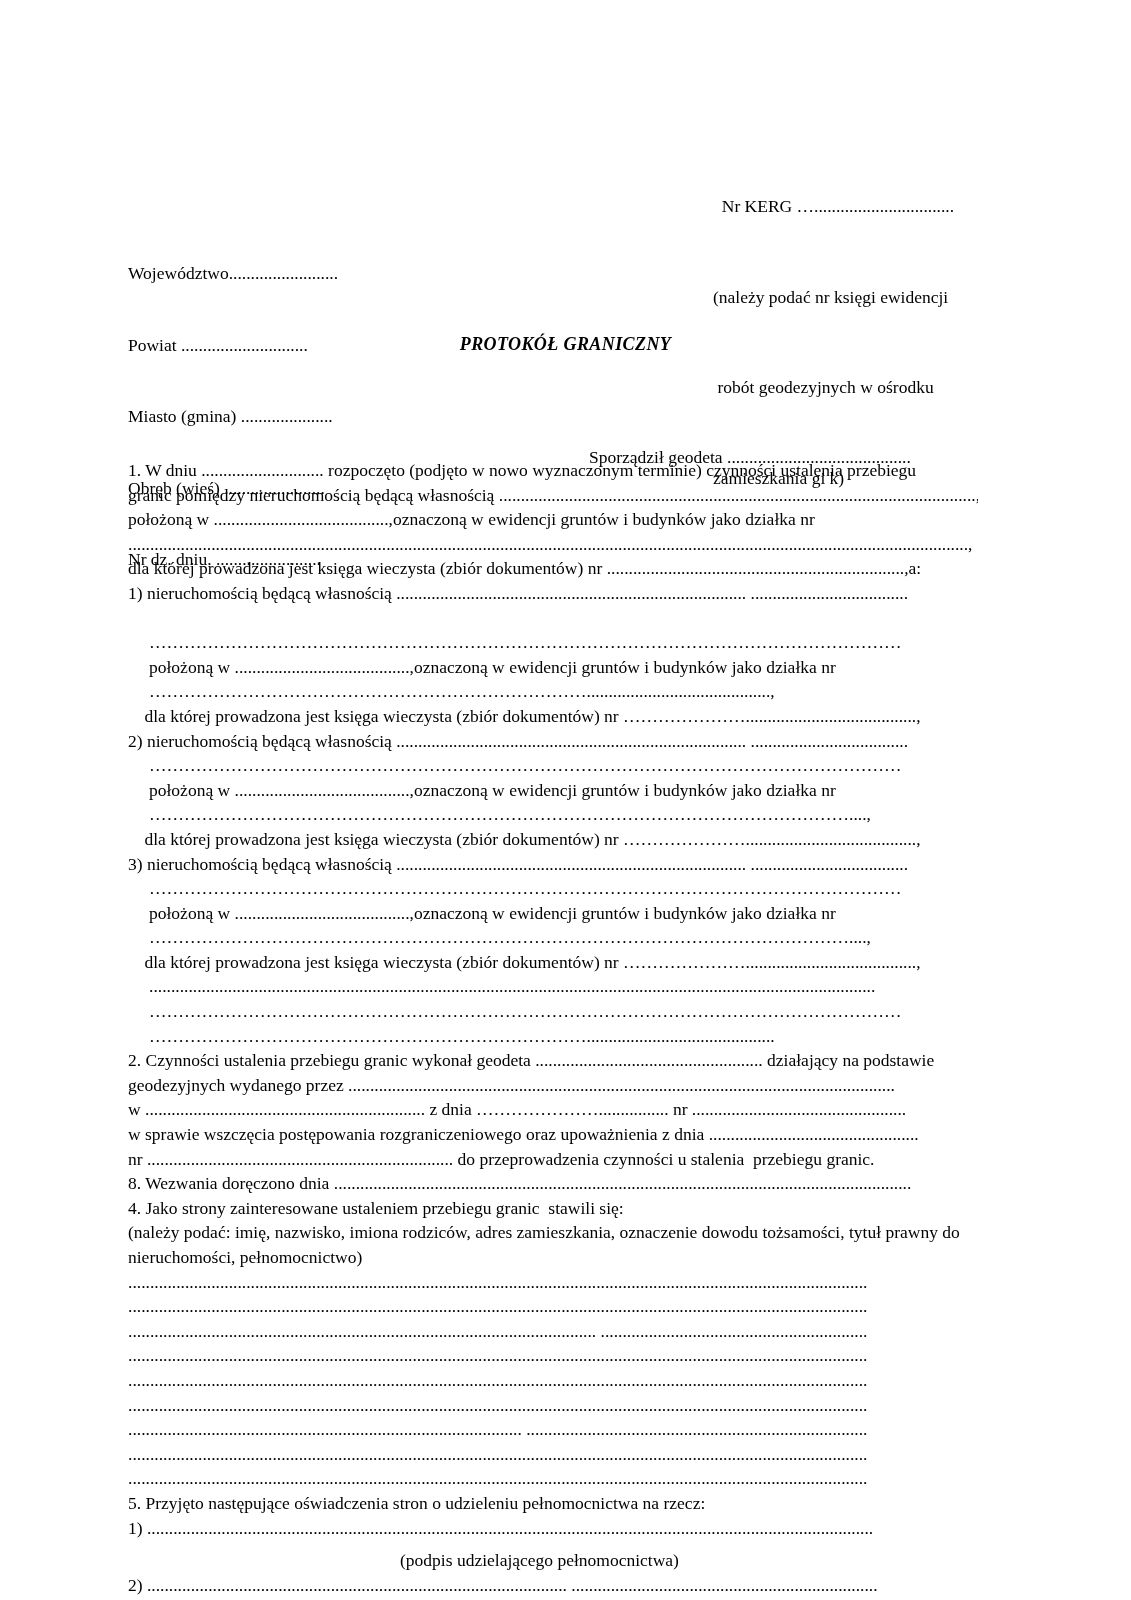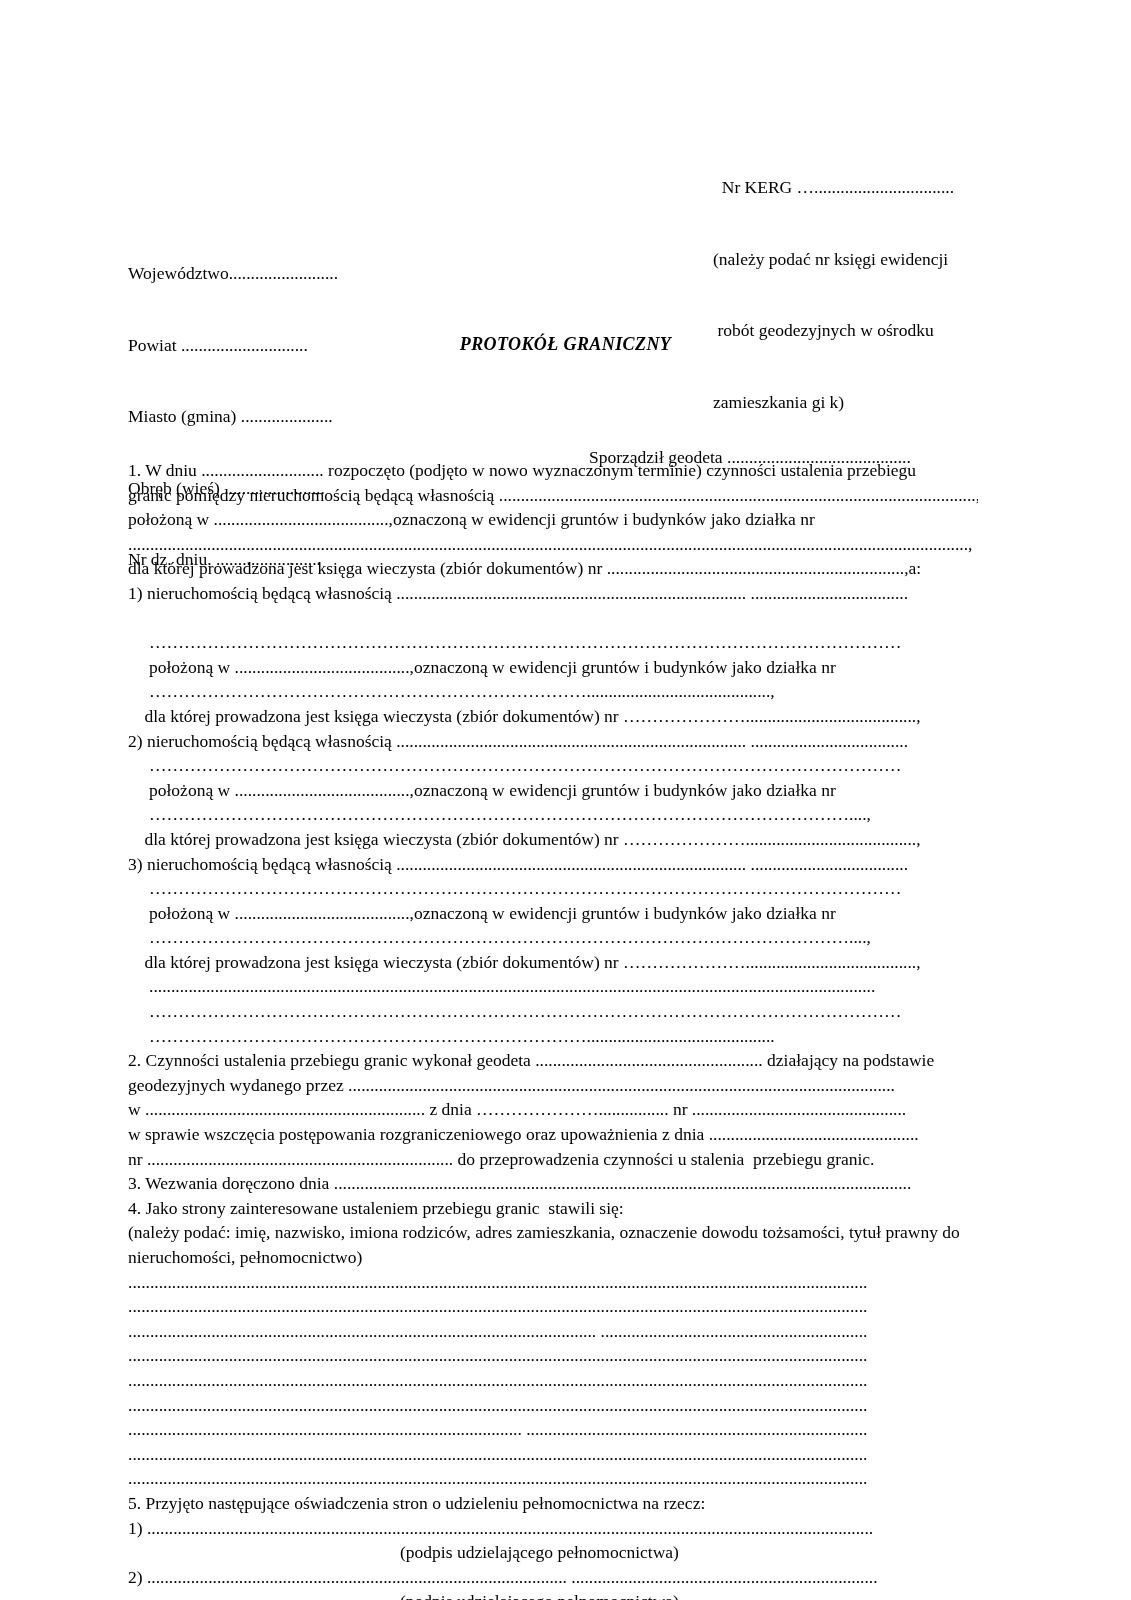--- a/index.html
+++ b/index.html
@@ -28,7 +28,7 @@
     line-height: 23.5px;
     white-space: pre;
   }
-  .kerg-block .ln { white-space: pre; }
+  .kerg-block .ln { white-space: pre; margin-top: 19px; }
 
   .admin-block {
     position: absolute;

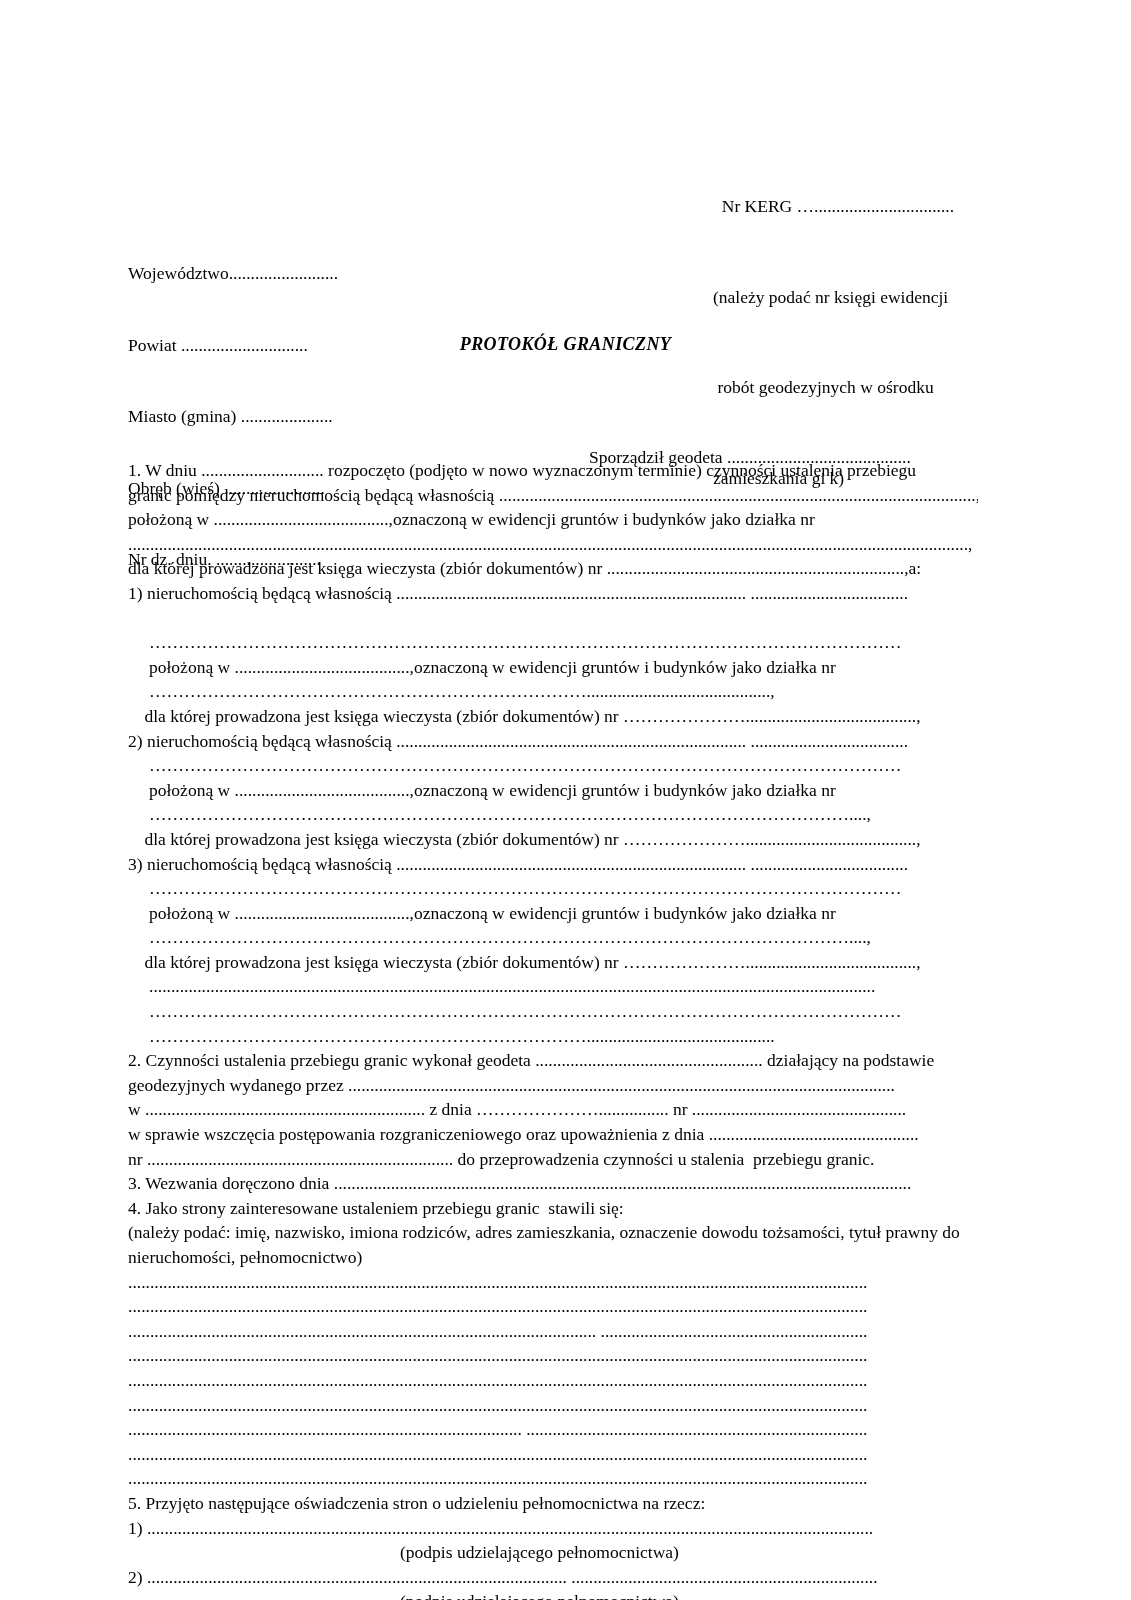--- a/index.html
+++ b/index.html
@@ -136,7 +136,7 @@
       <div class="ln">w ................................................................ z dnia …………………................ nr .................................................</div>
       <div class="ln">w sprawie wszczęcia postępowania rozgraniczeniowego oraz upoważnienia z dnia ................................................</div>
       <div class="ln">nr ...................................................................... do przeprowadzenia czynności u stalenia  przebiegu granic.</div>
-      <div class="ln">3. Wezwania doręczono dnia ....................................................................................................................................</div>
+      <div class="ln">8. Wezwania doręczono dnia ....................................................................................................................................</div>
       <div class="ln">4. Jako strony zainteresowane ustaleniem przebiegu granic  stawili się:</div>
       <div class="ln">(należy podać: imię, nazwisko, imiona rodziców, adres zamieszkania, oznaczenie dowodu tożsamości, tytuł prawny do</div>
       <div class="ln">nieruchomości, pełnomocnictwo)</div>

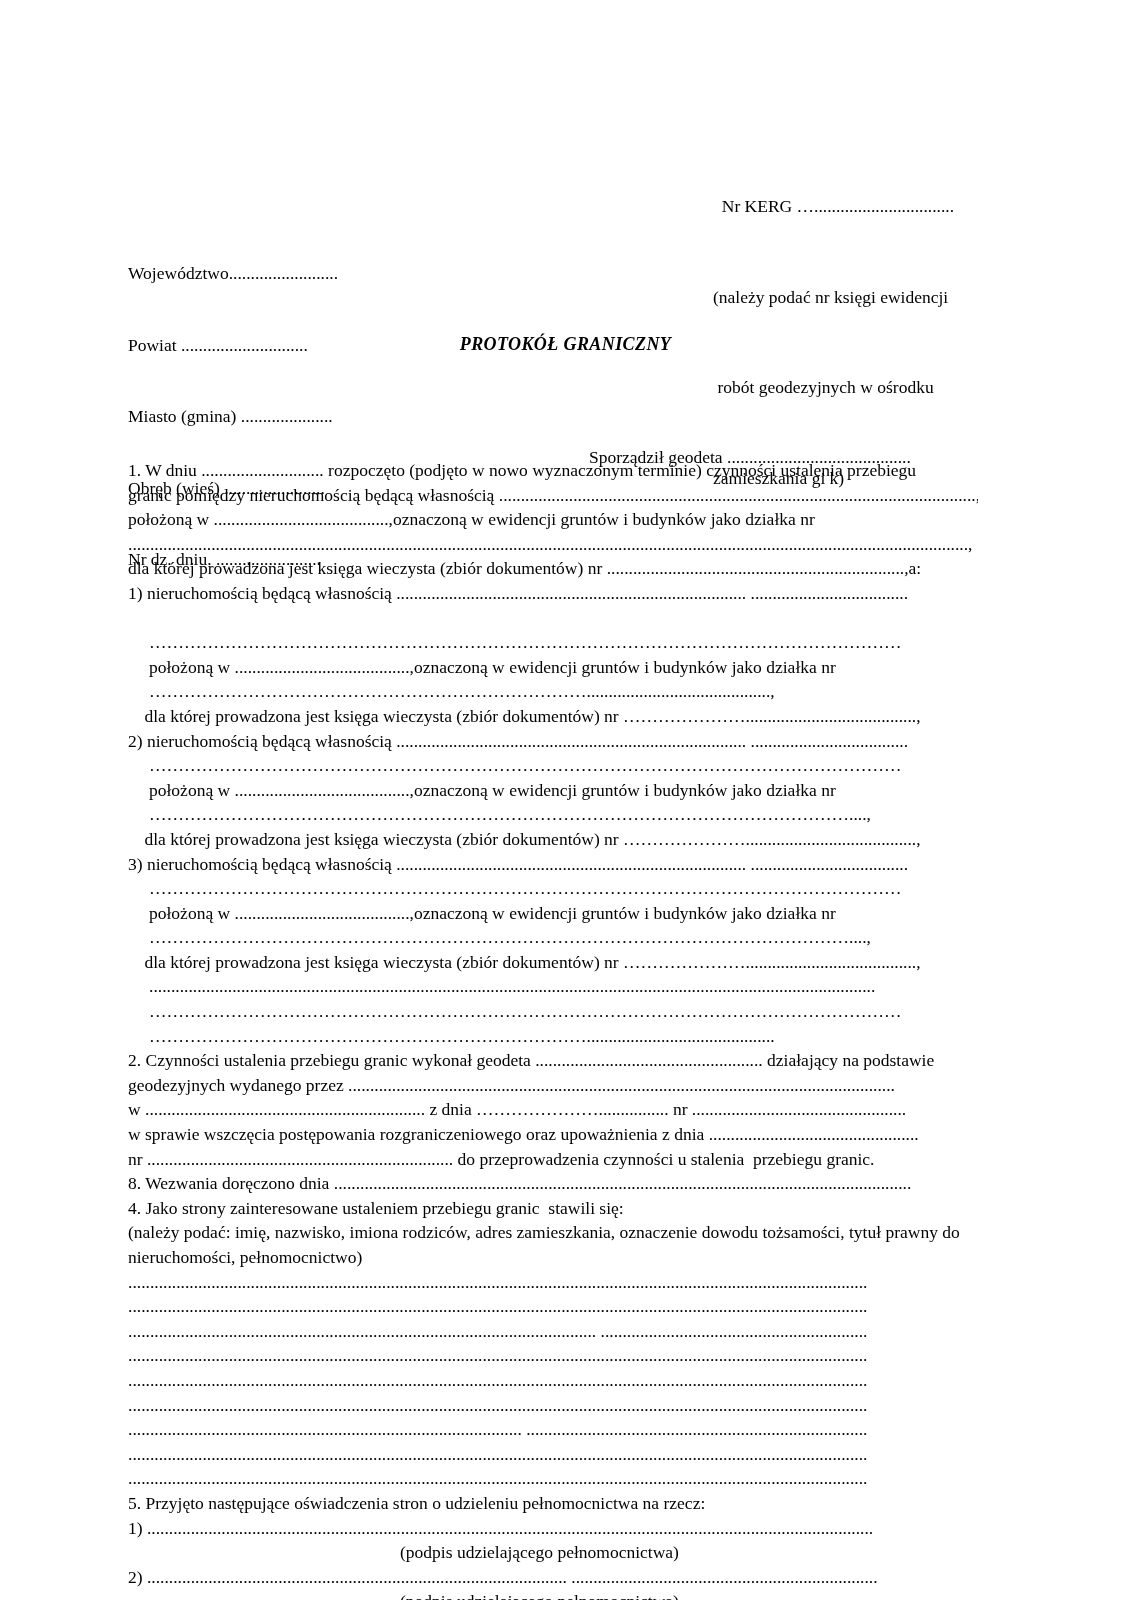--- a/index.html
+++ b/index.html
@@ -78,7 +78,7 @@
   }
   .ln.ind1 { padding-left: 21px; }
   .ln.ind2 { padding-left: 12px; }
-  .ln.sig  { padding-left: 272px; }
+  .ln.sig  { padding-left: 272px; margin-top: 8px; }
 </style>
 </head>
 <body>

